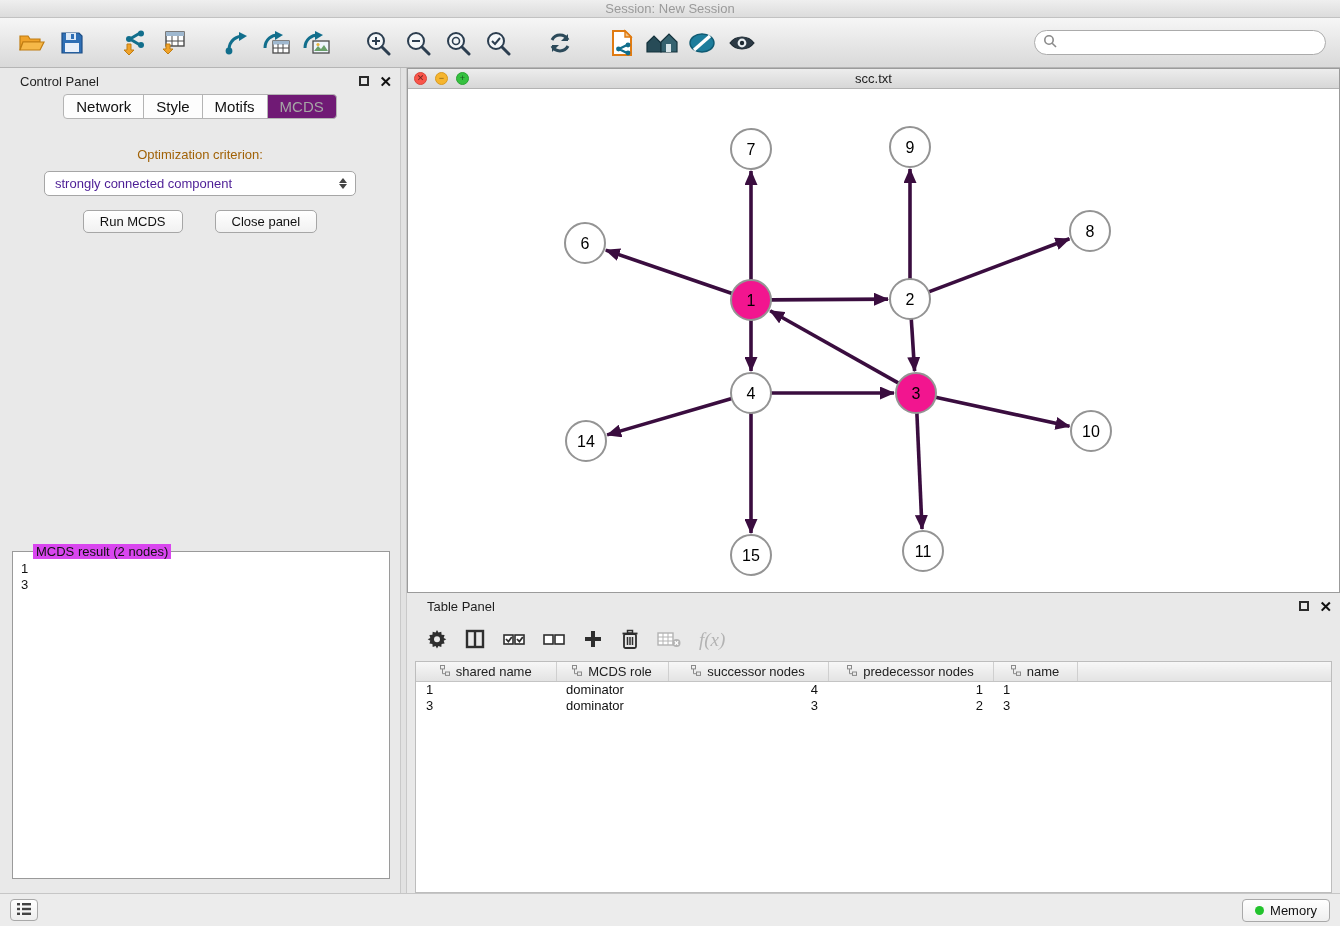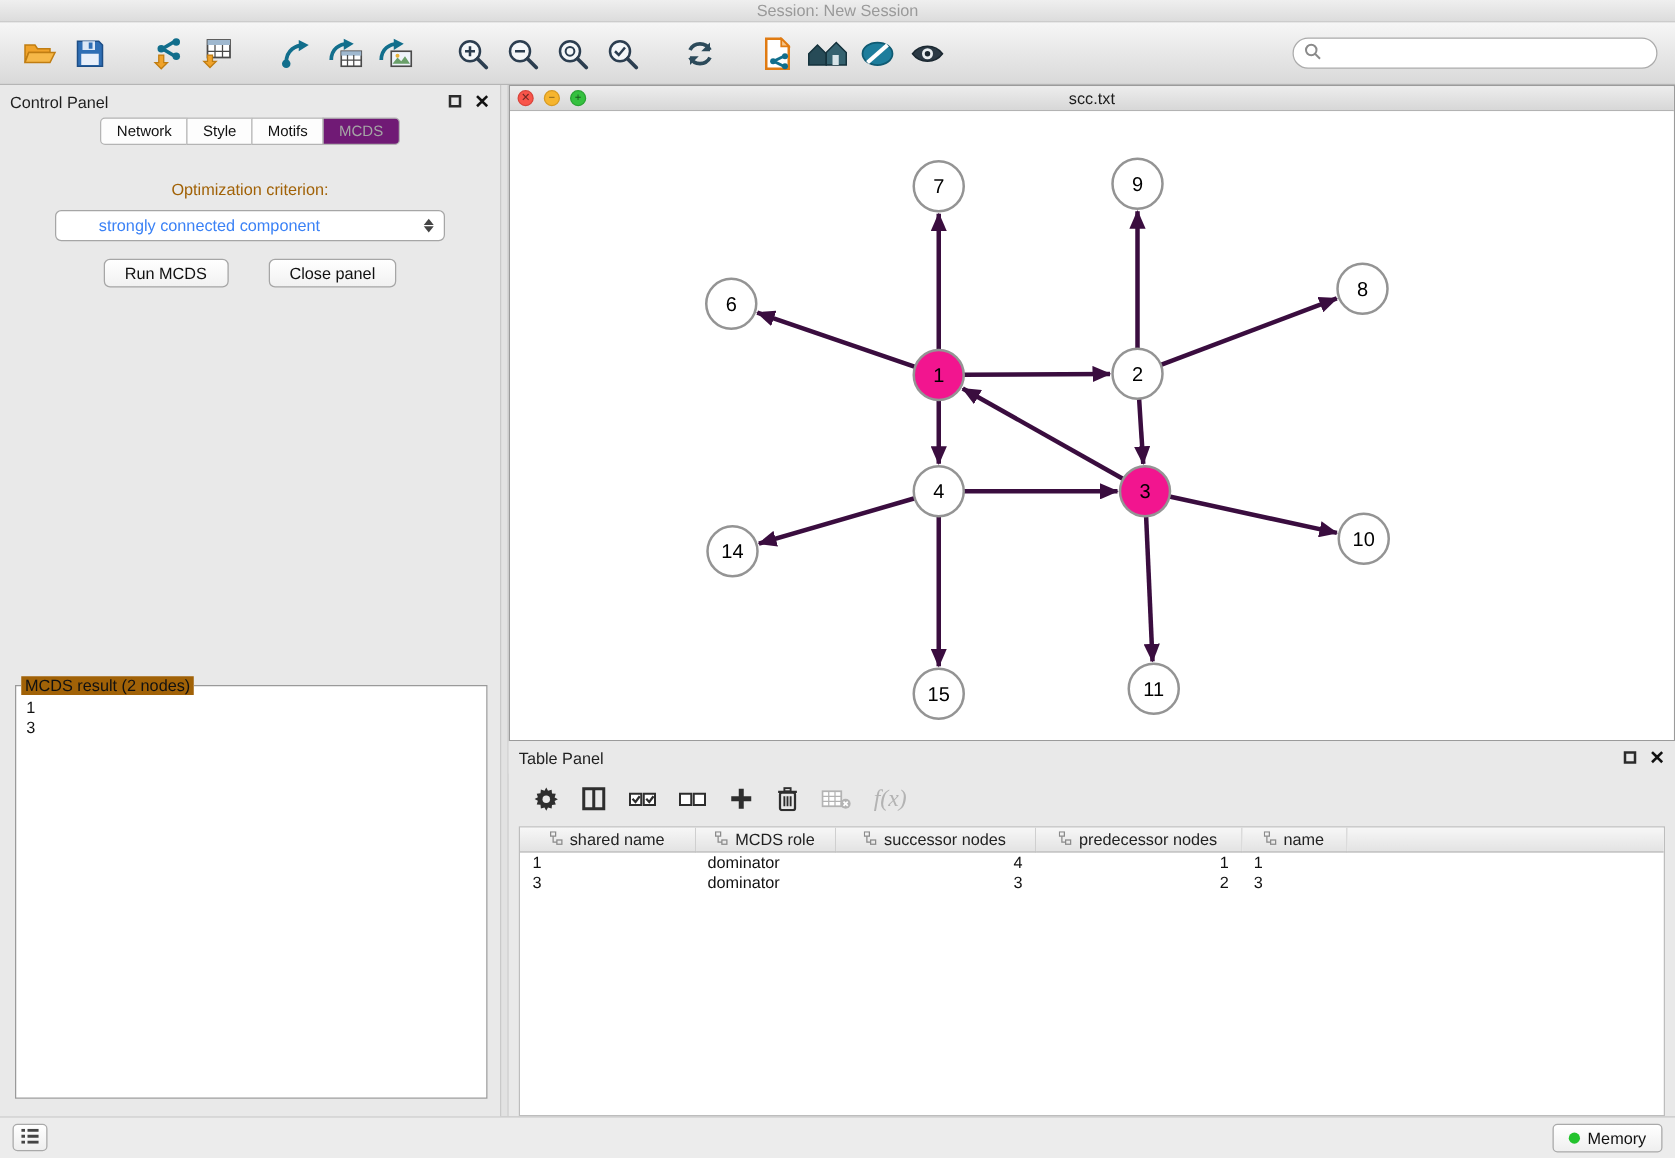--- a/index.html
+++ b/index.html
@@ -26,7 +26,7 @@
 
   
   .control-panel { width:400px; flex:0 0 400px; background:#e9e9e9; display:flex; flex-direction:column; position:relative; }
-  .panel-header { height:26px; flex:0 0 26px; display:flex; align-items:center; padding:12px 8px; color:#1f1f1f; background:#e9e9e9; }
+  .panel-header { height:26px; flex:0 0 26px; display:flex; align-items:center; padding:12px 8px; color:#1f1f1f; background:#e9e9e9;margin-left:12px; }
   .panel-header .ph-title { flex:1; }
   .ph-float { width:10px; height:10px; border:2px solid #2b2b2b; display:inline-block; margin-right:10px; cursor:pointer; }
   .ph-close { font-weight:bold; font-size:15px; color:#111; cursor:pointer; line-height:1; }

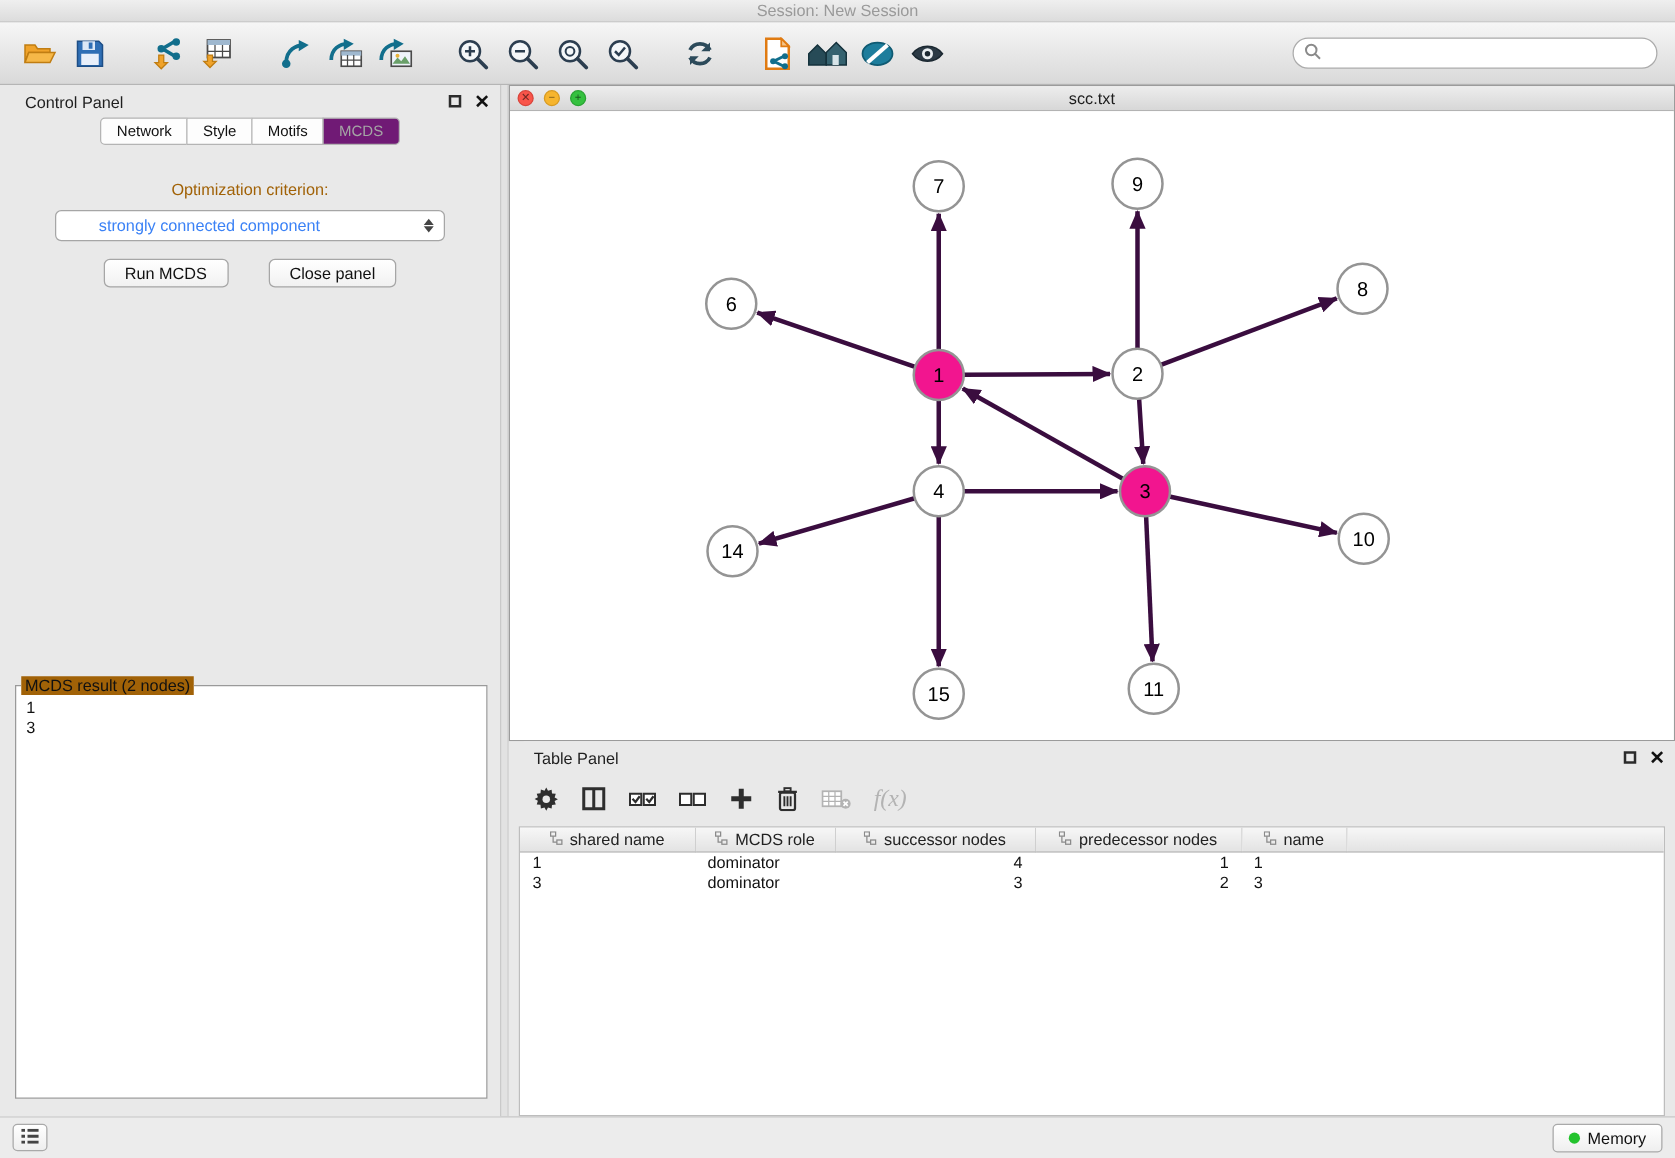--- a/index.html
+++ b/index.html
@@ -31,7 +31,7 @@
   .ph-float { width:10px; height:10px; border:2px solid #2b2b2b; display:inline-block; margin-right:10px; cursor:pointer; }
   .ph-close { font-weight:bold; font-size:15px; color:#111; cursor:pointer; line-height:1; }
   .cp-tabs, .table-tabs { display:flex; justify-content:center; }
-  .tab { border:1px solid #b4b4b4; background:#fdfdfd; padding:3px 12px; margin-left:-1px; cursor:pointer; font-size:12px; color:#111; }
+  .tab { border:1px solid #b4b4b4; background:#fdfdfd; padding:3px 12px; margin-left:-1px; cursor:pointer; font-size:15px; color:#111; }
   .tab:first-child { border-top-left-radius:4px; border-bottom-left-radius:4px; margin-left:0; }
   .tab:last-child { border-top-right-radius:4px; border-bottom-right-radius:4px; }
   .tab.active { background:#701a75; color:#a5a5a5; }

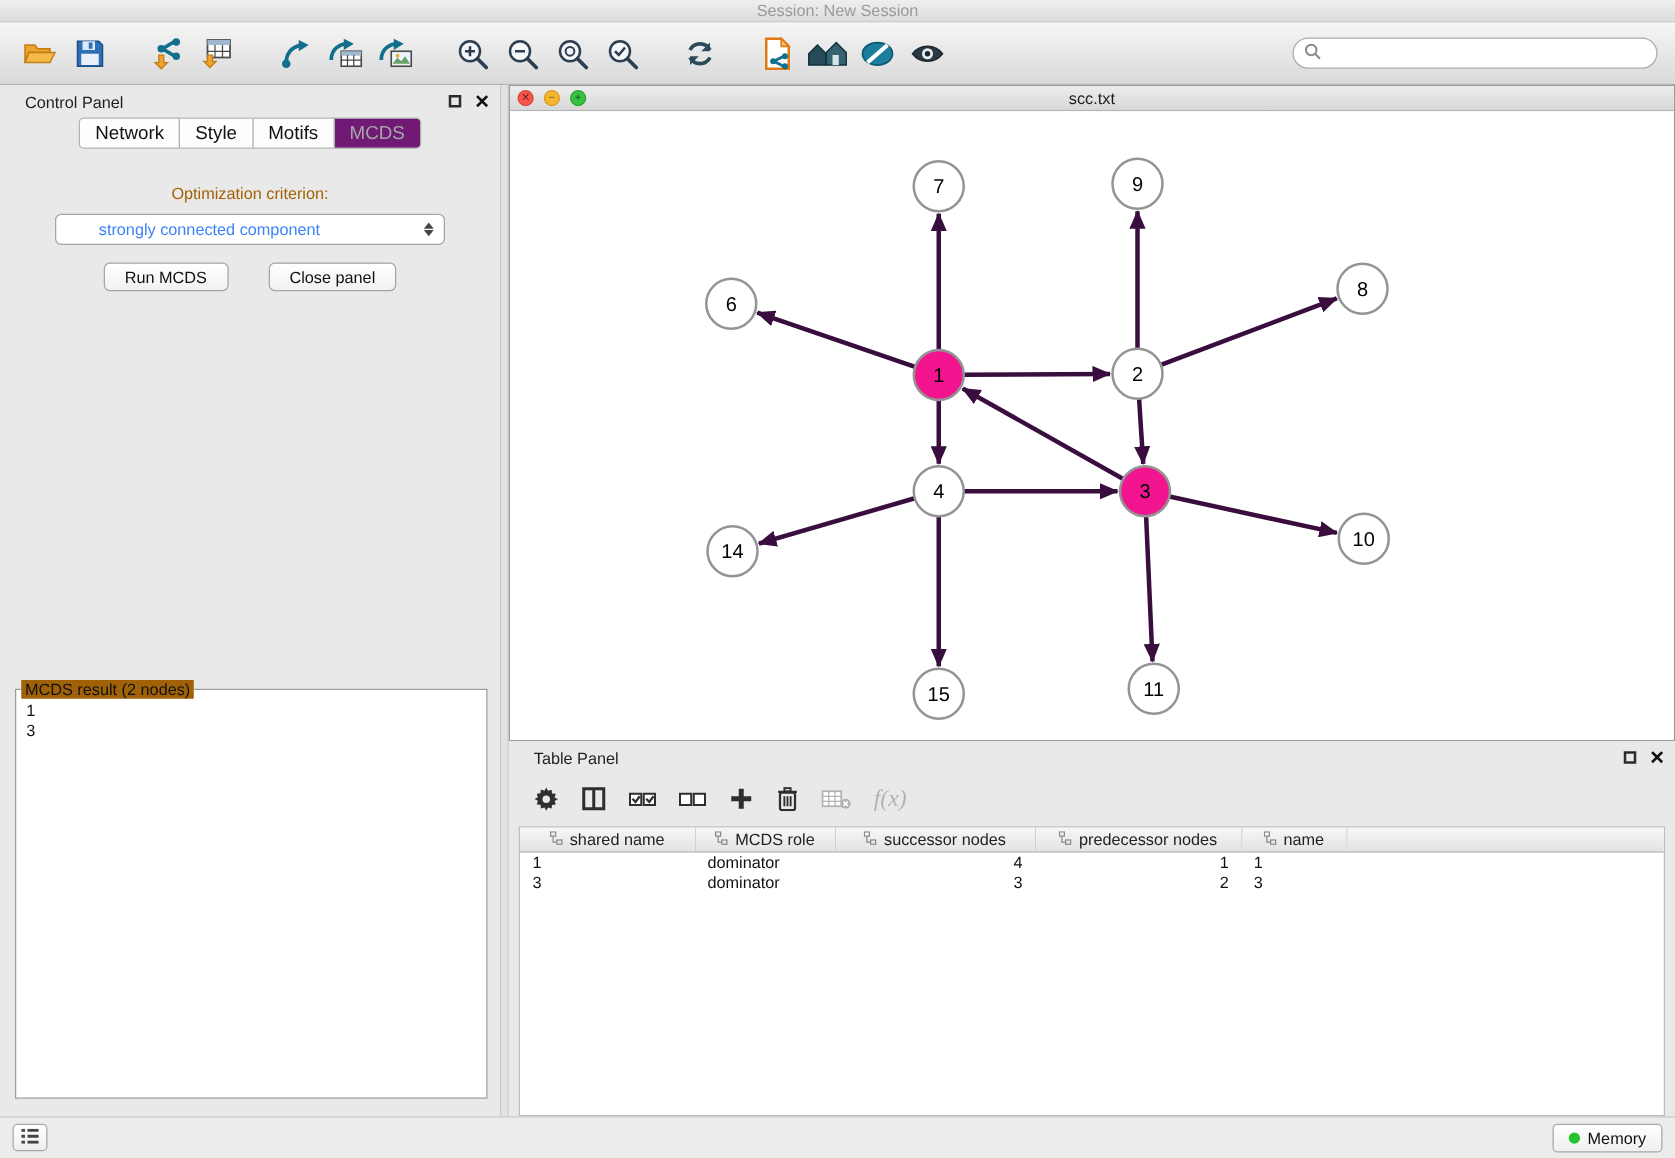--- a/index.html
+++ b/index.html
@@ -39,7 +39,7 @@
   .opt-label { text-align:center; margin-top:28px; color:#a16207; }
   .dropdown { width:312px; height:25px; margin:9px auto 0 auto; background:#fff; border:1px solid #a6a6a6; border-radius:5px;
               display:flex; align-items:center; padding:0 6px 0 10px; cursor:pointer; }
-  .dropdown .dd-value { flex:1; color:#3b82f6;margin-left:24px; }
+  .dropdown .dd-value { flex:1; color:#4c1d95; }
   .dd-stepper { display:flex; flex-direction:column; align-items:center; gap:1px; padding:0 2px; }
   .dd-stepper .up { width:0; height:0; border-left:4px solid transparent; border-right:4px solid transparent; border-bottom:5px solid #444; }
   .dd-stepper .down { width:0; height:0; border-left:4px solid transparent; border-right:4px solid transparent; border-top:5px solid #444; }

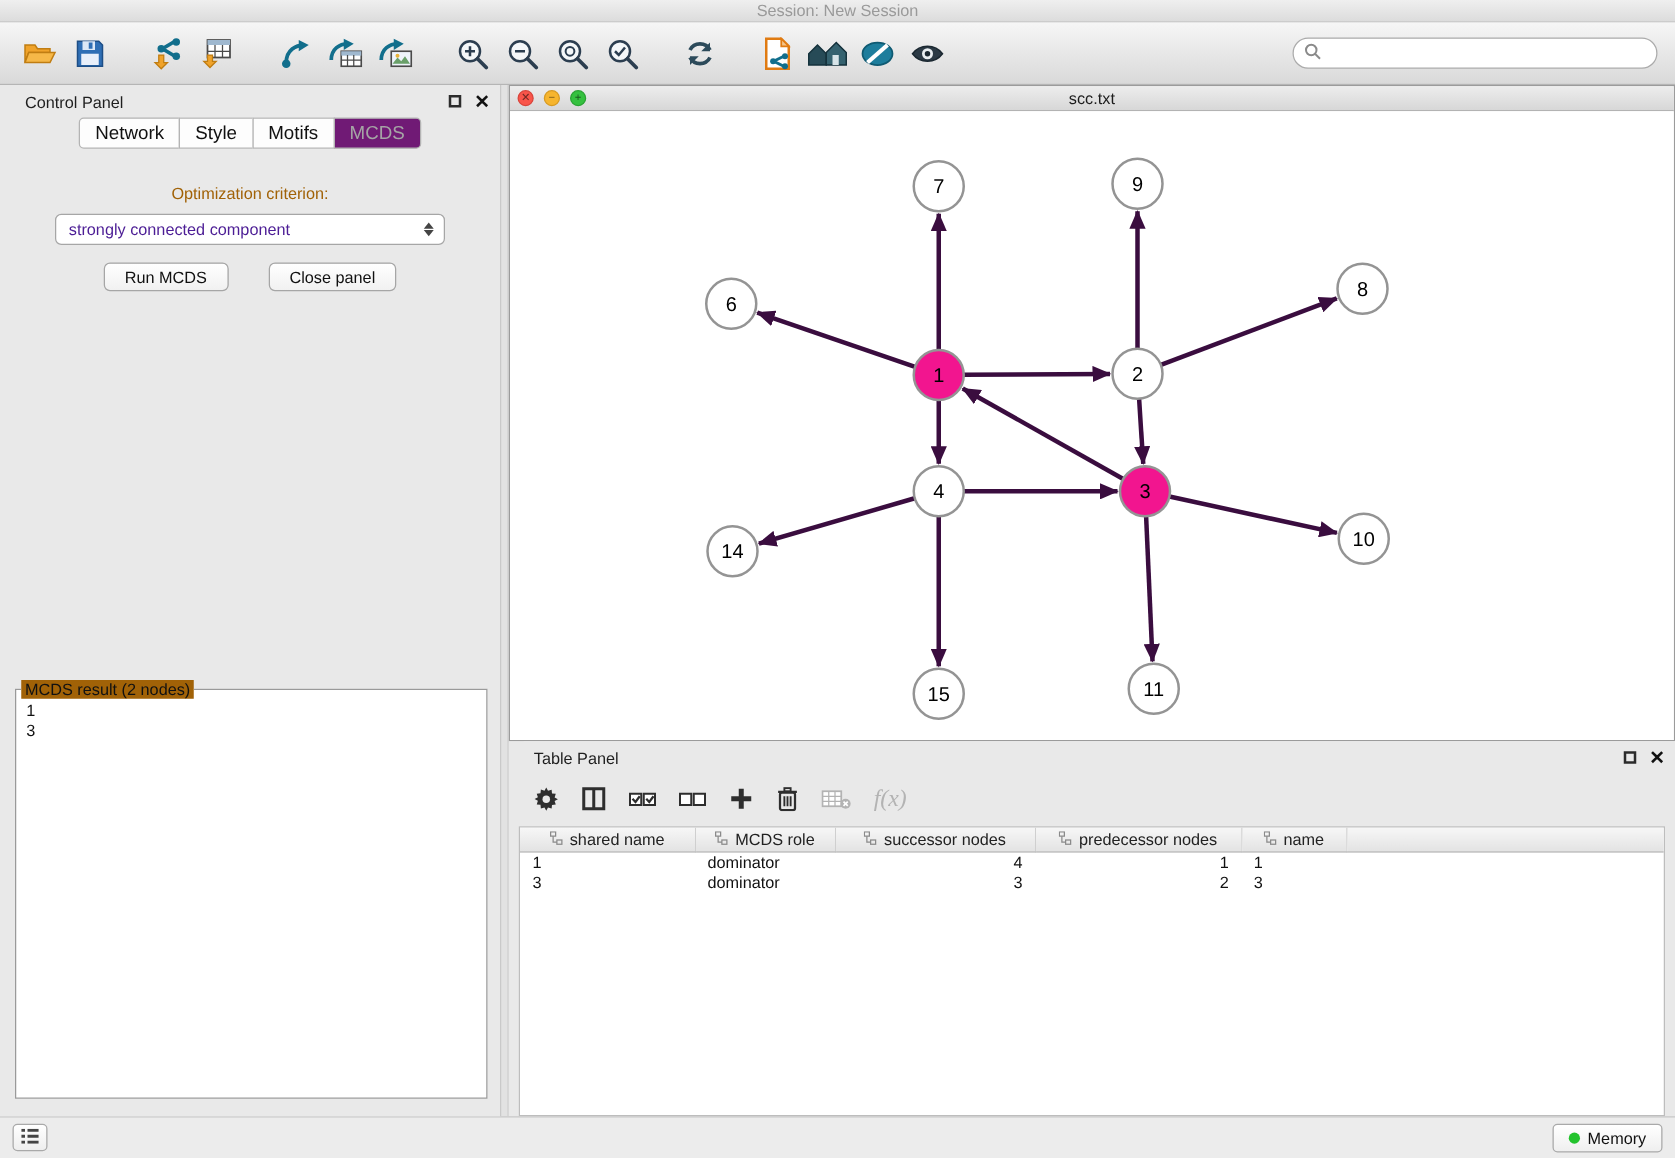--- a/index.html
+++ b/index.html
@@ -47,7 +47,7 @@
   .btn { height:23px; padding:0 16px; background:linear-gradient(#ffffff,#f1f1f1); border:1px solid #a6a6a6; border-radius:5px;
          font-size:13px; font-family:"Liberation Sans",sans-serif; color:#111; cursor:pointer; }
   .result-box { position:absolute; left:12px; right:10px; top:425px; bottom:14px; border:1px solid #9a9a9a; background:#fff; }
-  .result-box legend { margin-left:4px; padding:0 3px; background:#a16207; color:#111; font-size:13px; }
+  .result-box legend { margin-left:20px; padding:0 3px; background:#d946ef; color:#111; font-size:13px; }
   .result-lines { padding:2px 8px; color:#111; line-height:16px; }
 
   .splitter { width:7px; flex:0 0 7px; background:#e2e2e2; border-left:1px solid #c9c9c9; border-right:1px solid #c9c9c9; cursor:col-resize; }

